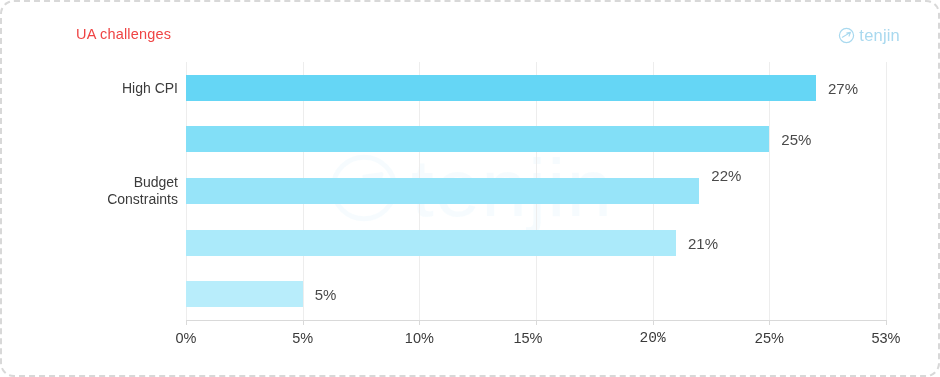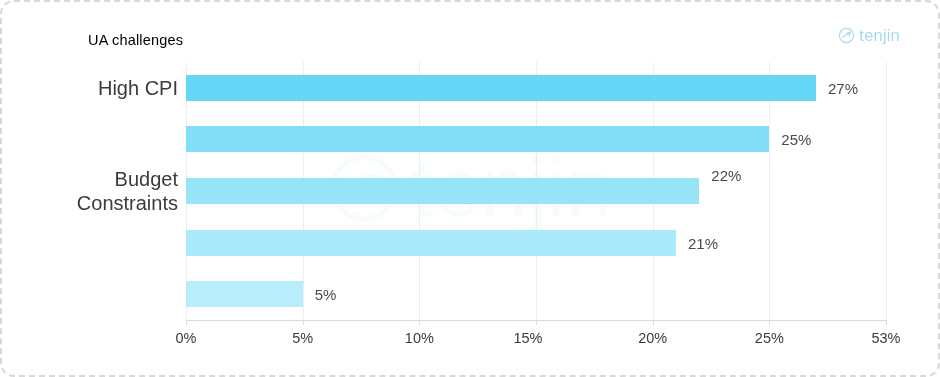--- a/index.html
+++ b/index.html
@@ -26,12 +26,11 @@
   #chart-title {
     position: absolute;
     left: 74px;
-    top: 30px;
+    top: 24px;
     font-size: 14.5px;
-    color: #000000;
+    color: #ef4444;
     letter-spacing: .2px;
     white-space: nowrap;
-    margin-left: 12px;
   }
 
   #brand-logo {

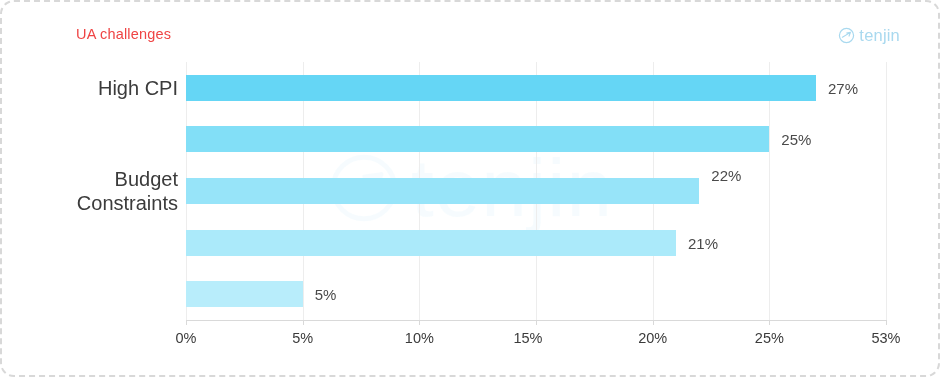--- a/index.html
+++ b/index.html
@@ -133,7 +133,7 @@
     left: 8px;
     width: 168px;
     text-align: right;
-    font-size: 20px;
+    font-size: 14px;
     color: #3b3b3b;
     line-height: 1.2;
     white-space: pre-line;

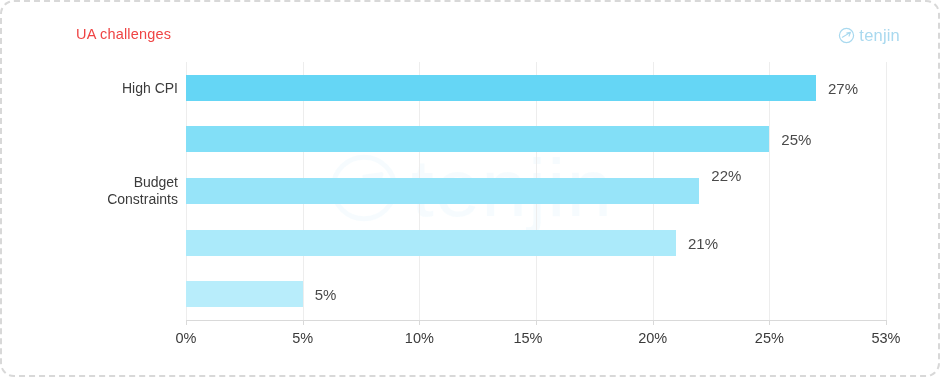--- a/index.html
+++ b/index.html
@@ -193,7 +193,7 @@
       <div class="tick-mark" style="left: 534px;"></div>
       <div class="xtick-label" style="left: 526px;">15%</div>
       <div class="tick-mark" style="left: 650.667px;"></div>
-      <div class="xtick-label" style="left: 650.667px;">20%</div>
+      <div class="xtick-label" style="left: 650.667px; font-family: Liberation Mono, monospace;">20%</div>
       <div class="tick-mark" style="left: 767.333px;"></div>
       <div class="xtick-label" style="left: 767.333px;">25%</div>
       <div class="tick-mark" style="left: 884px;"></div>

